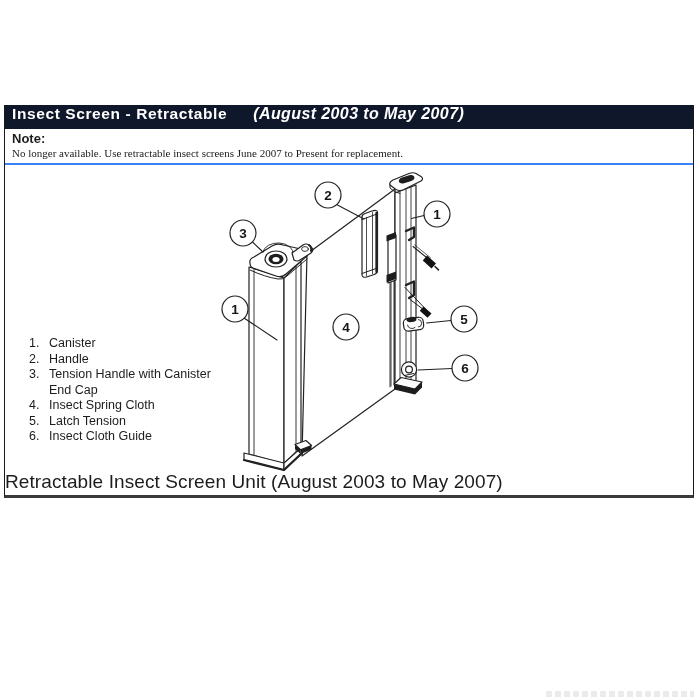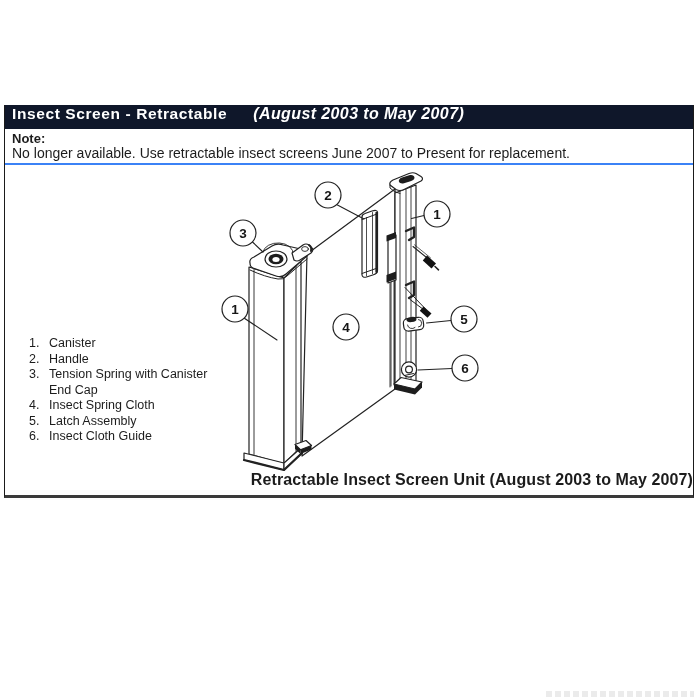--- a/index.html
+++ b/index.html
@@ -29,7 +29,7 @@
     border-bottom:2px solid #3b82f6;padding:2px 7px 4px 7px;height:28px;
   }
   .note-label{font-weight:bold;font-size:13px;line-height:15px;}
-  .note-text{font-size:14px;line-height:15px;}
+  .note-text{font-size:11px;line-height:15px;font-family:Liberation Serif, serif;}
   .content{position:relative;height:336px;}
   .parts-list{
     position:absolute;left:24px;top:171px;font-size:12.5px;line-height:15.5px;

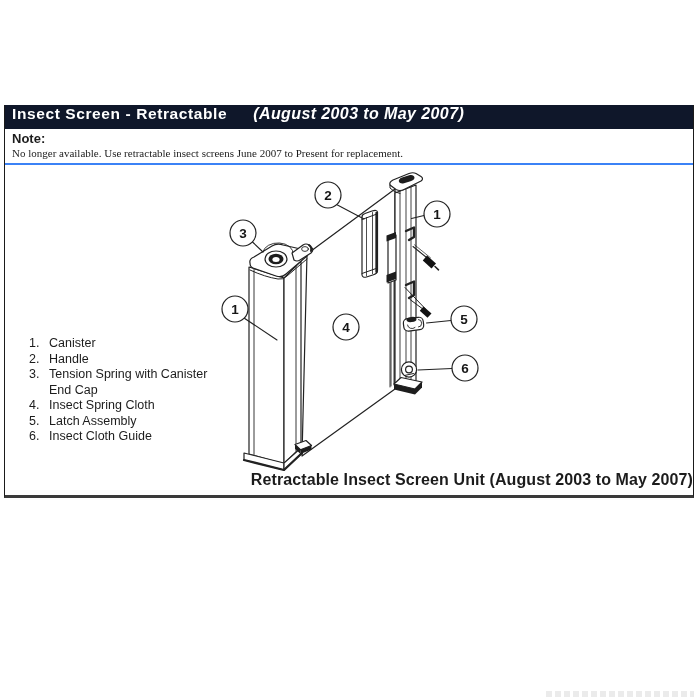--- a/index.html
+++ b/index.html
@@ -79,7 +79,7 @@
       </div>
       <div class="part-row">
         <span class="part-num">3.</span>
-        <span class="part-label">Tension Spring with Canister End Cap</span>
+        <span class="part-label">Tension Handle with Canister End Cap</span>
       </div>
       <div class="part-row">
         <span class="part-num">4.</span>

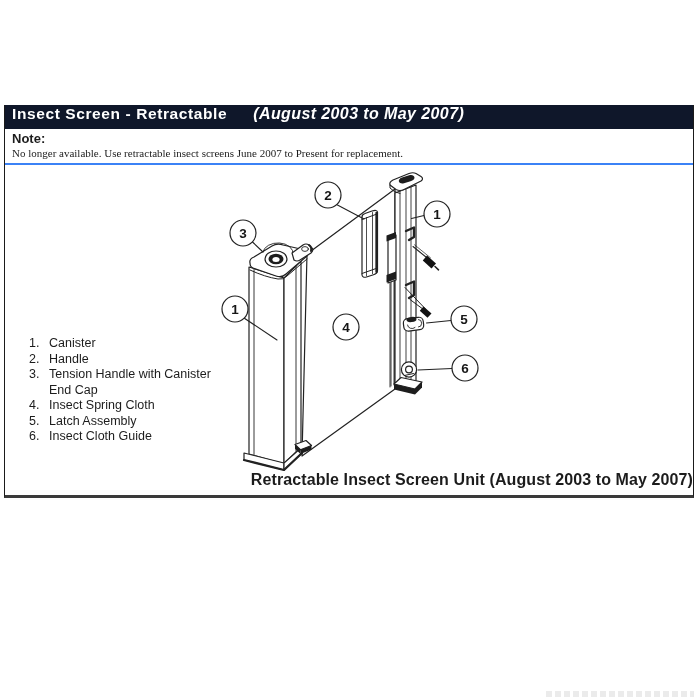--- a/index.html
+++ b/index.html
@@ -87,7 +87,7 @@
       </div>
       <div class="part-row">
         <span class="part-num">5.</span>
-        <span class="part-label">Latch Assembly</span>
+        <span class="part-label">Latch Tension</span>
       </div>
       <div class="part-row">
         <span class="part-num">6.</span>

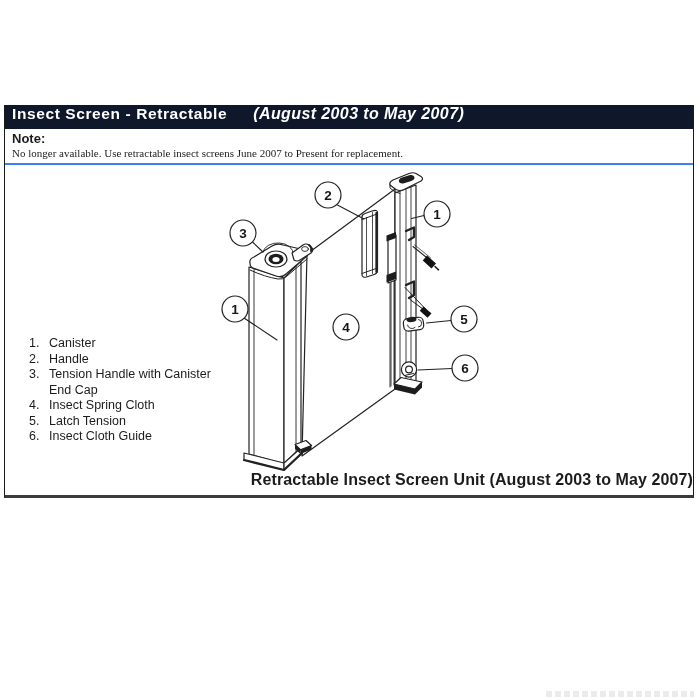--- a/index.html
+++ b/index.html
@@ -39,8 +39,8 @@
   .part-label{width:178px;}
   .diagram-svg{position:absolute;left:210px;top:3px;}
   .caption{
-    position:absolute;left:0;top:306px;width:100%;text-align:right;
-    font-weight:bold;font-size:16px;letter-spacing:0.1px;
+    position:absolute;left:0;top:306px;width:100%;text-align:left;
+    font-weight:normal;font-size:19px;letter-spacing:0.1px;
   }
   .watermark{
     position:absolute;left:546px;top:691px;width:148px;height:6px;

